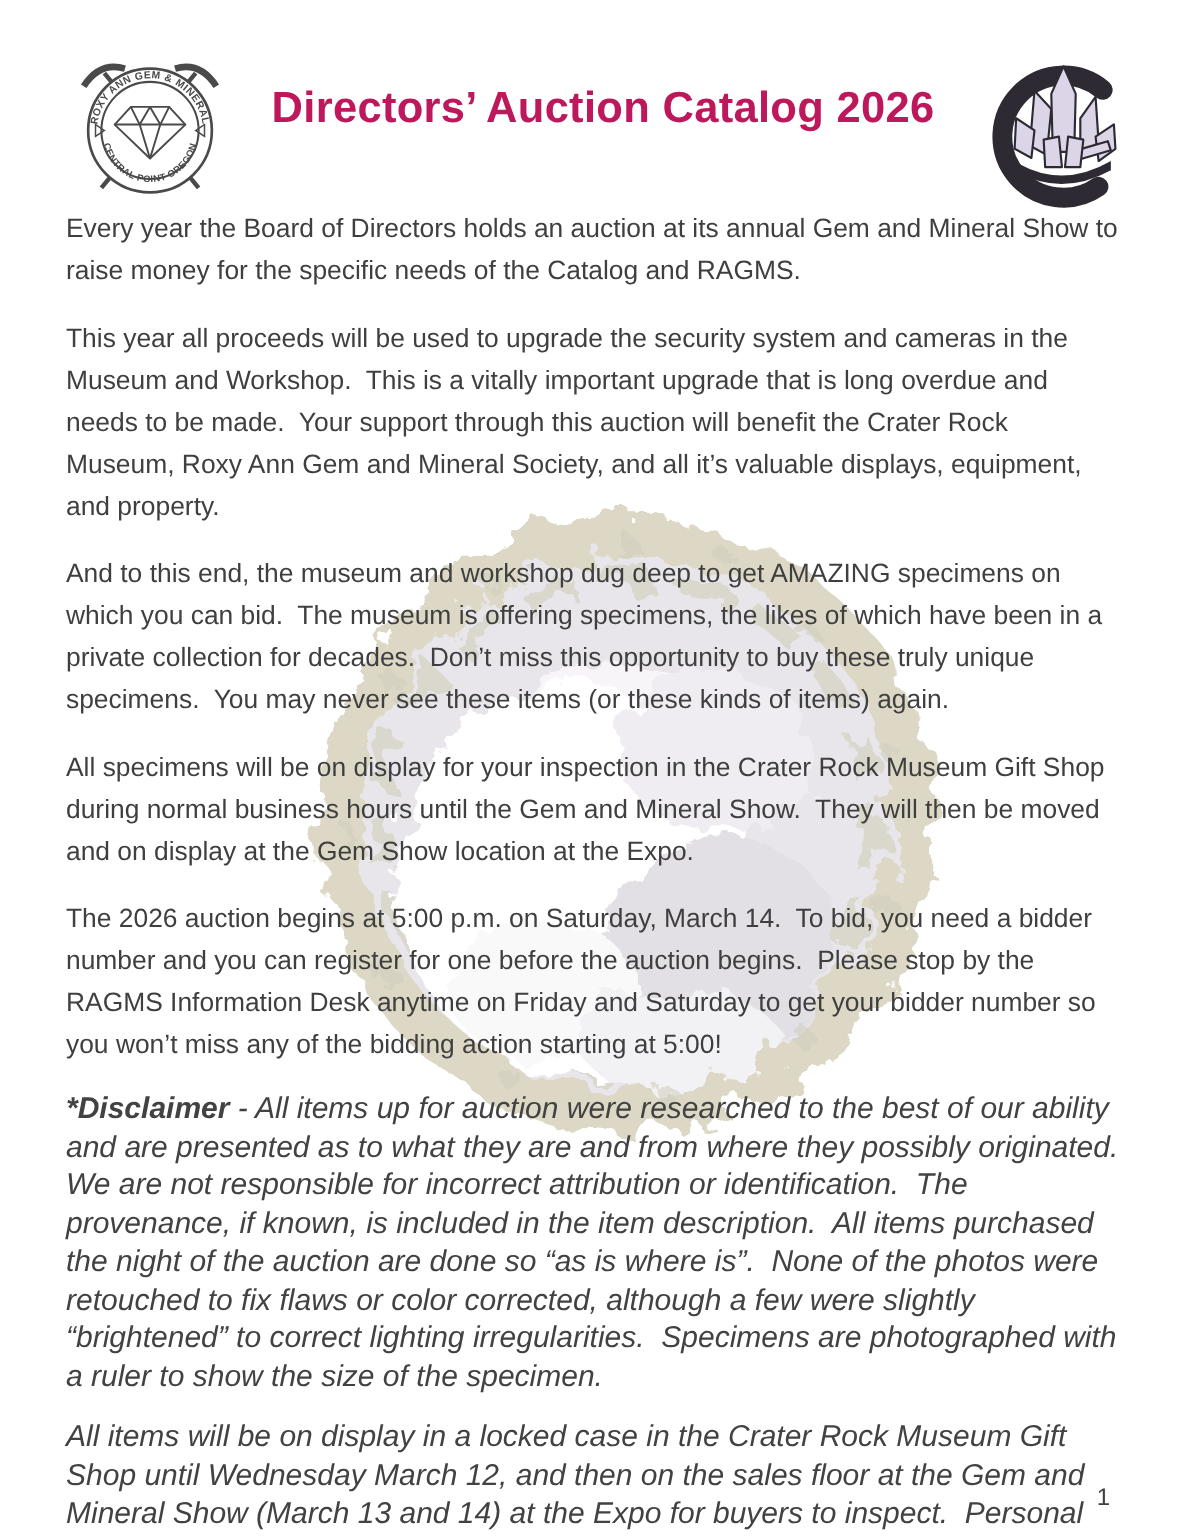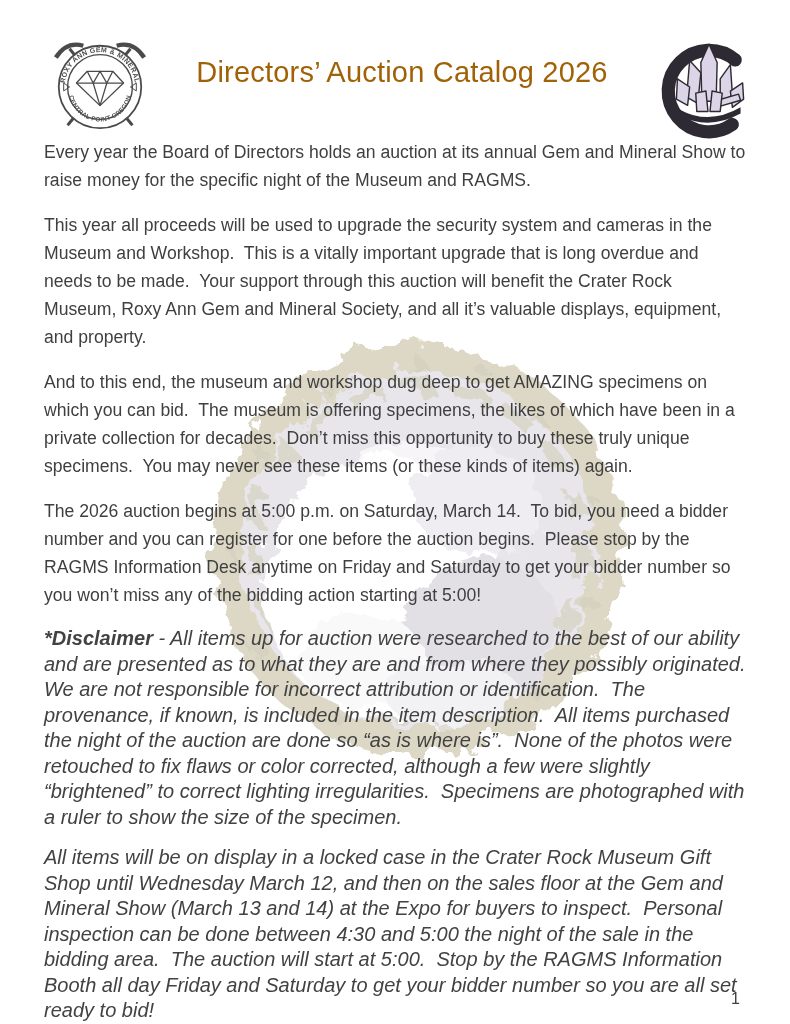--- a/index.html
+++ b/index.html
@@ -21,7 +21,7 @@
   .logo-right{width:118px;height:112px;flex:0 0 auto;margin-right:6px;}
   .title{
     flex:1;text-align:center;
-    font-size:29px;font-weight:normal;color:#a16207;
+    font-size:29px;font-weight:bold;color:#be185d;
     margin-top:24px;letter-spacing:0.2px;
   }
   .watermark{

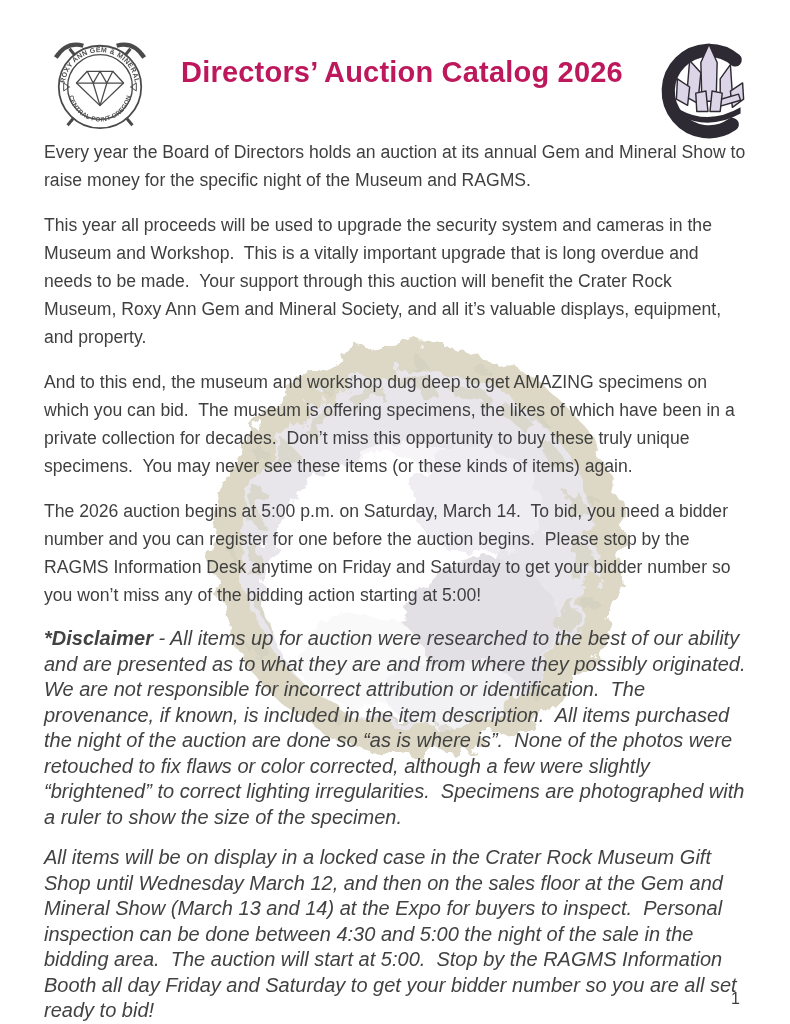--- a/index.html
+++ b/index.html
@@ -141,7 +141,7 @@
   </div>
 
   <div class="content">
-    <p>Every year the Board of Directors holds an auction at its annual Gem and Mineral Show to raise money for the specific night of the Museum and RAGMS.</p>
+    <p>Every year the Board of Directors holds an auction at its annual Gem and Mineral Show to raise money for the specific needs of the Catalog and RAGMS.</p>
     <p>This year all proceeds will be used to upgrade the security system and cameras in the Museum and Workshop.  This is a vitally important upgrade that is long overdue and needs to be made.  Your support through this auction will benefit the Crater Rock Museum, Roxy Ann Gem and Mineral Society, and all it’s valuable displays, equipment, and property.</p>
     <p>And to this end, the museum and workshop dug deep to get AMAZING specimens on which you can bid.  The museum is offering specimens, the likes of which have been in a private collection for decades.  Don’t miss this opportunity to buy these truly unique specimens.  You may never see these items (or these kinds of items) again.</p>
     <p>The 2026 auction begins at 5:00 p.m. on Saturday, March 14.  To bid, you need a bidder number and you can register for one before the auction begins.  Please stop by the RAGMS Information Desk anytime on Friday and Saturday to get your bidder number so you won’t miss any of the bidding action starting at 5:00!</p>

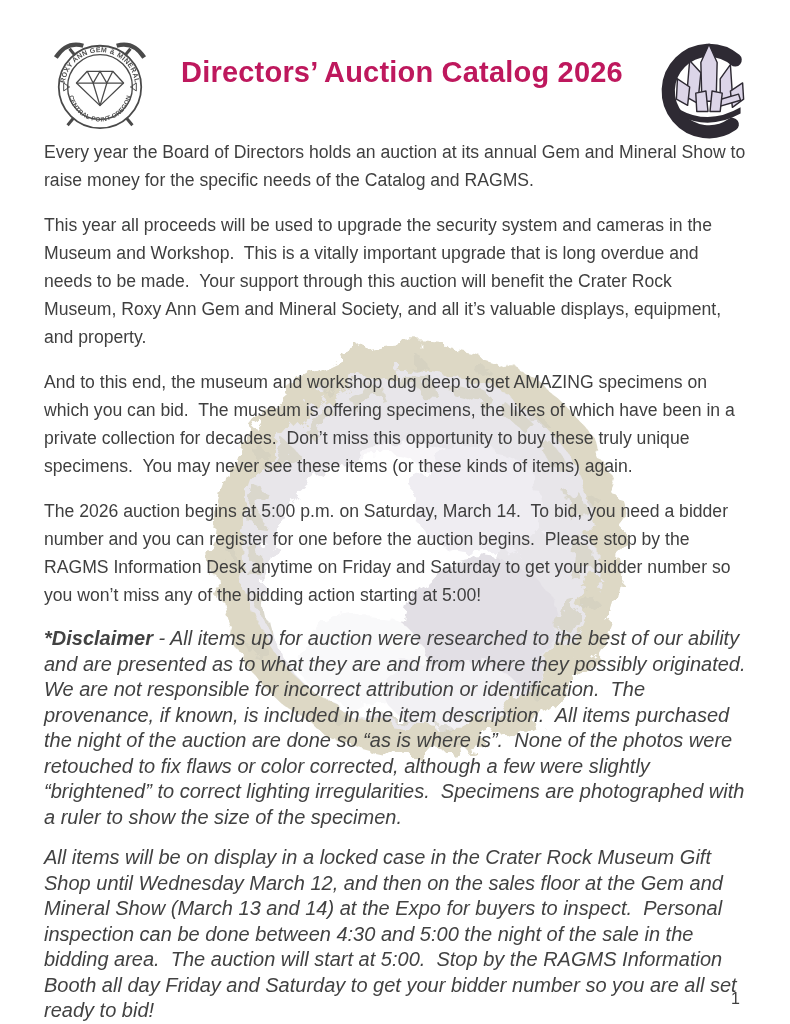--- a/index.html
+++ b/index.html
@@ -144,6 +144,7 @@
     <p>Every year the Board of Directors holds an auction at its annual Gem and Mineral Show to raise money for the specific needs of the Catalog and RAGMS.</p>
     <p>This year all proceeds will be used to upgrade the security system and cameras in the Museum and Workshop.  This is a vitally important upgrade that is long overdue and needs to be made.  Your support through this auction will benefit the Crater Rock Museum, Roxy Ann Gem and Mineral Society, and all it’s valuable displays, equipment, and property.</p>
     <p>And to this end, the museum and workshop dug deep to get AMAZING specimens on which you can bid.  The museum is offering specimens, the likes of which have been in a private collection for decades.  Don’t miss this opportunity to buy these truly unique specimens.  You may never see these items (or these kinds of items) again.</p>
+    <p>All specimens will be on display for your inspection in the Crater Rock Museum Gift Shop during normal business hours until the Gem and Mineral Show.  They will then be moved and on display at the Gem Show location at the Expo.</p>
     <p>The 2026 auction begins at 5:00 p.m. on Saturday, March 14.  To bid, you need a bidder number and you can register for one before the auction begins.  Please stop by the RAGMS Information Desk anytime on Friday and Saturday to get your bidder number so you won’t miss any of the bidding action starting at 5:00!</p>
     <p class="italic"><span class="dlabel">*Disclaimer</span><span> - All items up for auction were researched to the best of our ability and are presented as to what they are and from where they possibly originated.  We are not responsible for incorrect attribution or identification.  The provenance, if known, is included in the item description.  All items purchased the night of the auction are done so “as is where is”.  None of the photos were retouched to fix flaws or color corrected, although a few were slightly “brightened” to correct lighting irregularities.  Specimens are photographed with a ruler to show the size of the specimen.</span></p>
     <p class="italic">All items will be on display in a locked case in the Crater Rock Museum Gift Shop until Wednesday March 12, and then on the sales floor at the Gem and Mineral Show (March 13 and 14) at the Expo for buyers to inspect.  Personal inspection can be done between 4:30 and 5:00 the night of the sale in the bidding area.  The auction will start at 5:00.  Stop by the RAGMS Information Booth all day Friday and Saturday to get your bidder number so you are all set ready to bid!</p>

